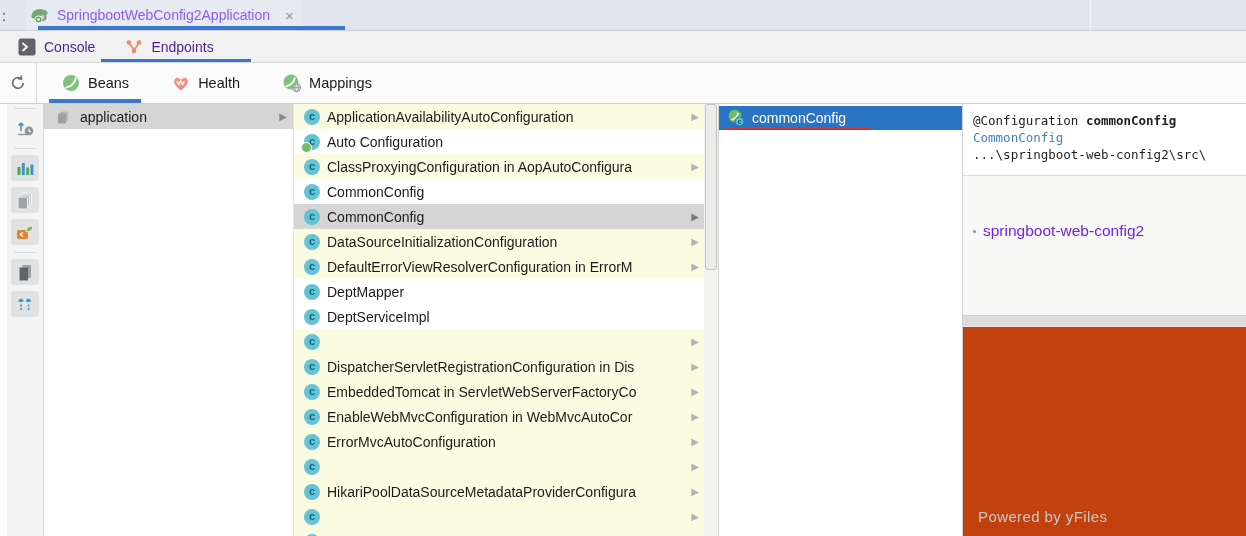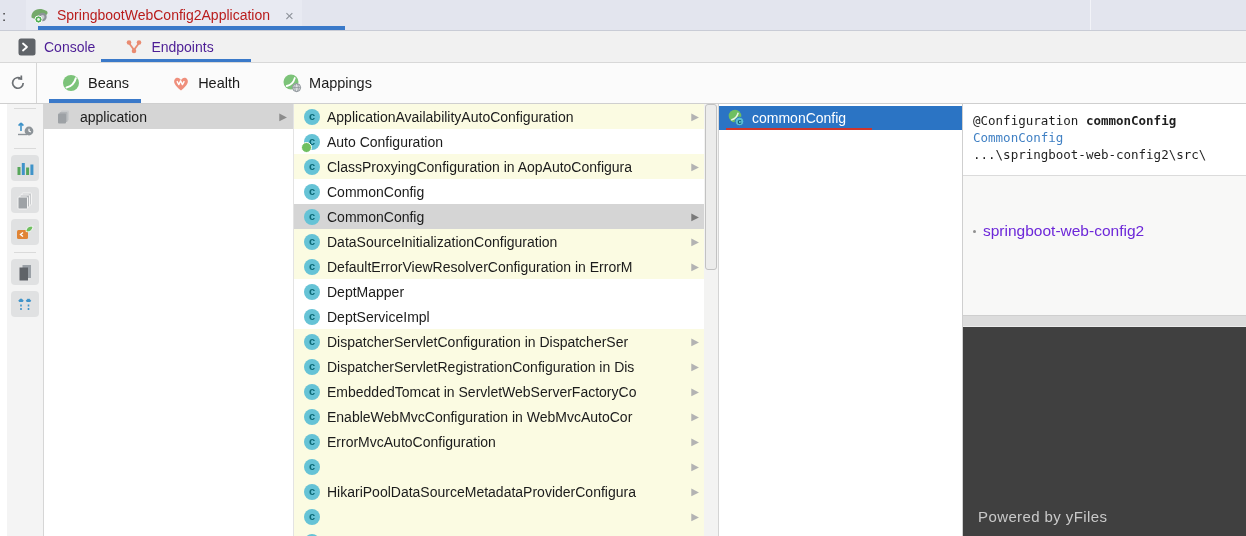--- a/index.html
+++ b/index.html
@@ -12,7 +12,7 @@
           display:flex;align-items:center;}
   .gutter{width:24px;padding-left:2px;font-size:15px;color:#3a3a3a;}
   .run-tab{height:30px;display:flex;align-items:center;gap:7px;padding:0 8px 0 4px;background:#e8eaf2;}
-  .run-tab .title{font-size:14px;color:#b91c1c;}
+  .run-tab .title{font-size:14px;color:#8b5cf6;}
   .tab-close{color:#8e939b;font-size:15px;margin-left:8px;cursor:default;}
   .run-underline{position:absolute;left:38px;top:26px;width:307px;height:4px;background:#3a79c9;}
   .tab-vdiv{position:absolute;left:1090px;top:0;width:1px;height:30px;background:#f2f3f8;}

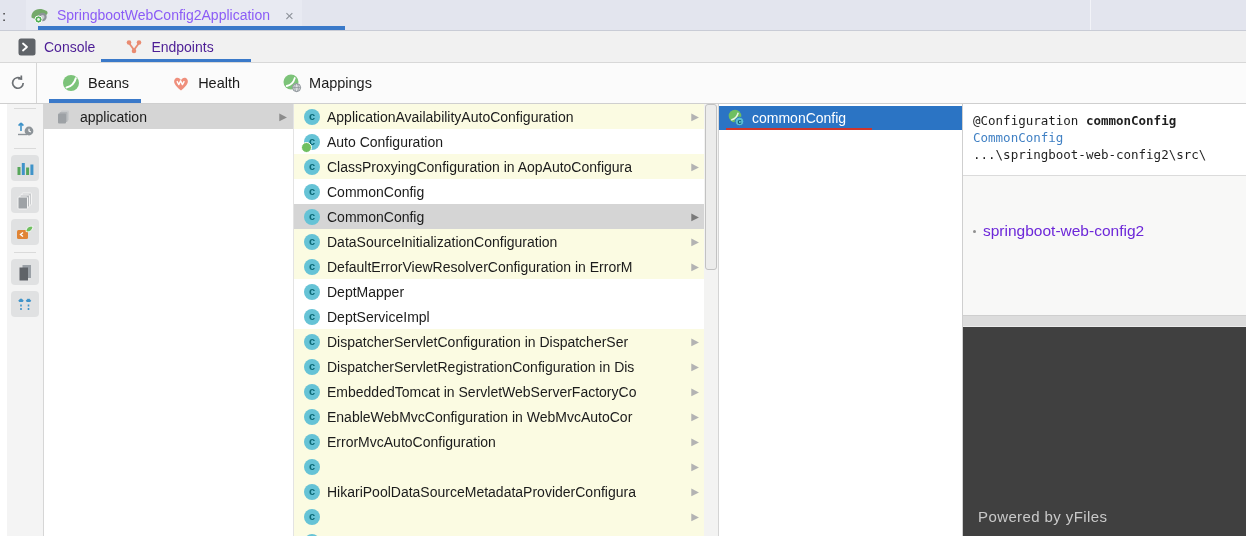--- a/index.html
+++ b/index.html
@@ -301,7 +301,6 @@
       <span class="c-glyph">c</span>
 
     </span>
-    <span class="bean-label">DispatcherServletConfiguration in DispatcherSer</span>
     <span class="row-arrow">▶</span>
   </div>
       <div class="bean-row cream">

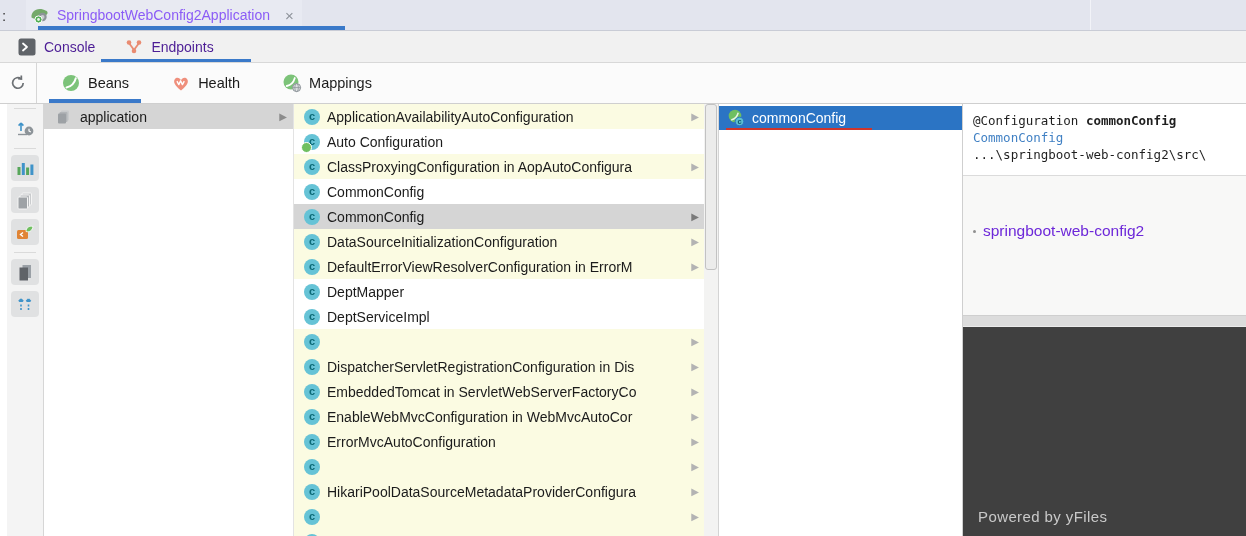--- a/index.html
+++ b/index.html
@@ -80,7 +80,7 @@
   .node-dot{width:3px;height:3px;border-radius:50%;background:#8f8f8f;}
   .node-label{font-size:15.5px;color:#6d28d9;}
   .splitter{height:10px;background:#dcdcdc;border-top:1px solid #cfcfcf;border-bottom:1px solid #ebebeb;}
-  .bottom-box{flex:1;position:relative;background:#404040;}
+  .bottom-box{flex:1;position:relative;background:#c2410c;}
   .watermark{position:absolute;left:15px;bottom:11px;font-size:15px;color:#c9c9c9;letter-spacing:.4px;}
 </style>
 </head>

